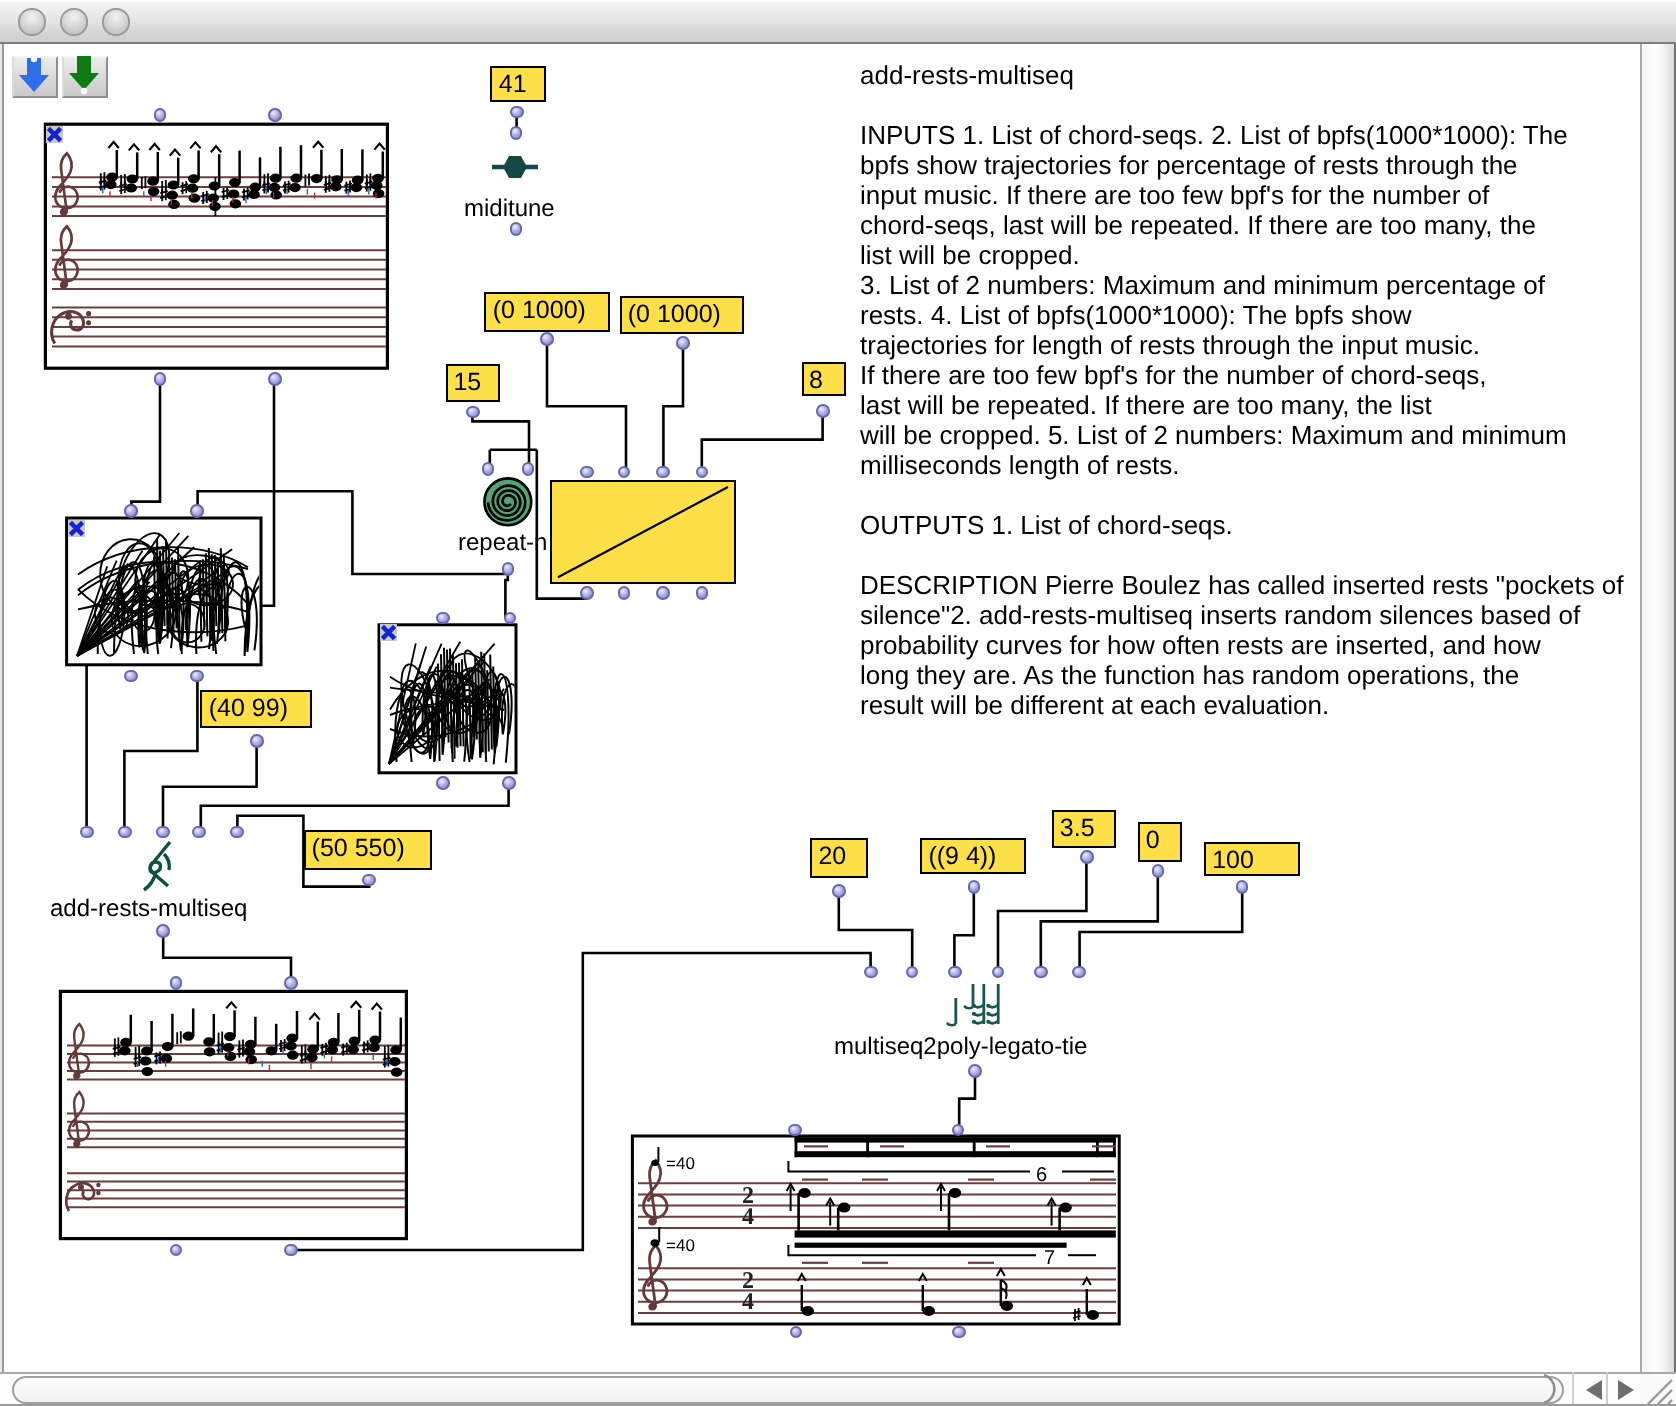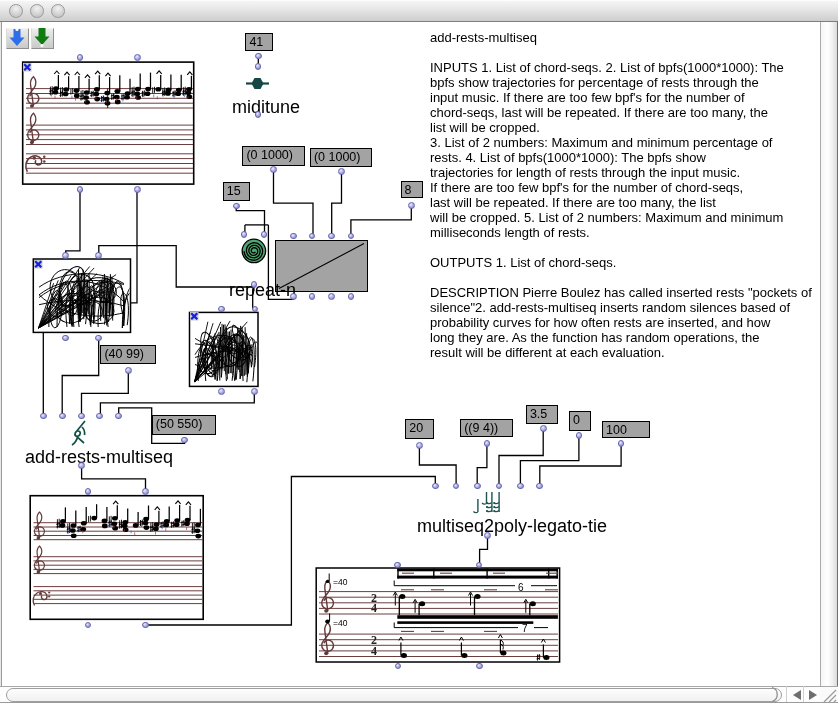--- a/index.html
+++ b/index.html
@@ -27,7 +27,7 @@
 .port{position:absolute;border-radius:50%;
   background:radial-gradient(circle at 35% 30%,#eeeefc,#b3b3e4 45%,#8a8acc 85%);
   border:0.5px solid #6666b2;box-sizing:border-box}
-.vb{position:absolute;background:#a3a3a3;border:1.4px solid #000;box-sizing:border-box;
+.vb{position:absolute;background:#fde047;border:1.4px solid #000;box-sizing:border-box;
   color:#000;line-height:1.35}
 .lbl{position:absolute;font-size:18px;color:#000;white-space:nowrap}
 #rtext{position:absolute;left:430px;top:30px;width:388px;height:360px;overflow:hidden;

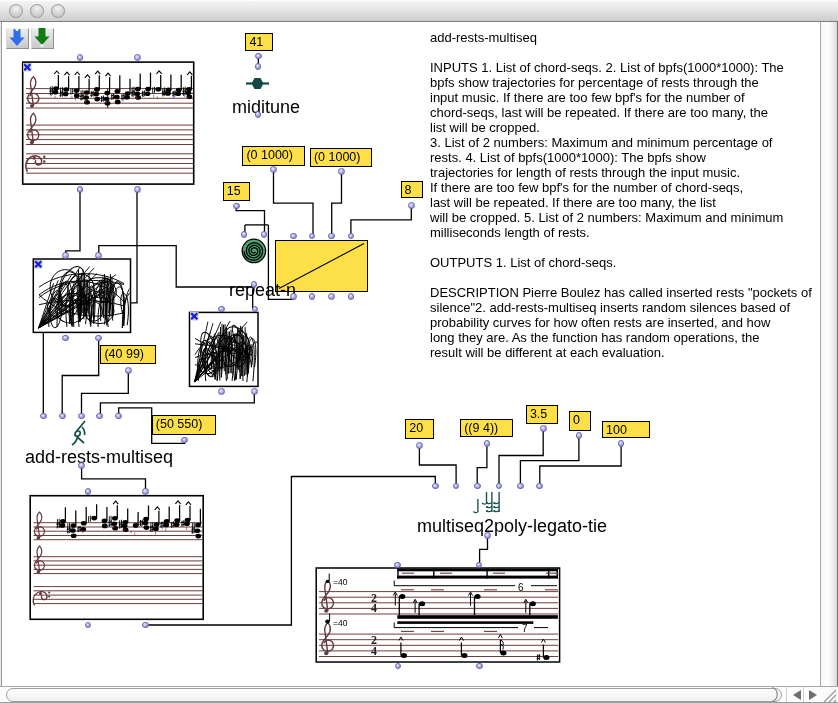--- a/index.html
+++ b/index.html
@@ -29,7 +29,7 @@
   border:0.5px solid #6666b2;box-sizing:border-box}
 .vb{position:absolute;background:#fde047;border:1.4px solid #000;box-sizing:border-box;
   color:#000;line-height:1.35}
-.lbl{position:absolute;font-size:18px;color:#000;white-space:nowrap}
+.lbl{position:absolute;font-size:12px;color:#000;white-space:nowrap}
 #rtext{position:absolute;left:430px;top:30px;width:388px;height:360px;overflow:hidden;
   font-size:13px;line-height:15px;color:#000;white-space:pre}
 svg{position:absolute;left:0;top:0}

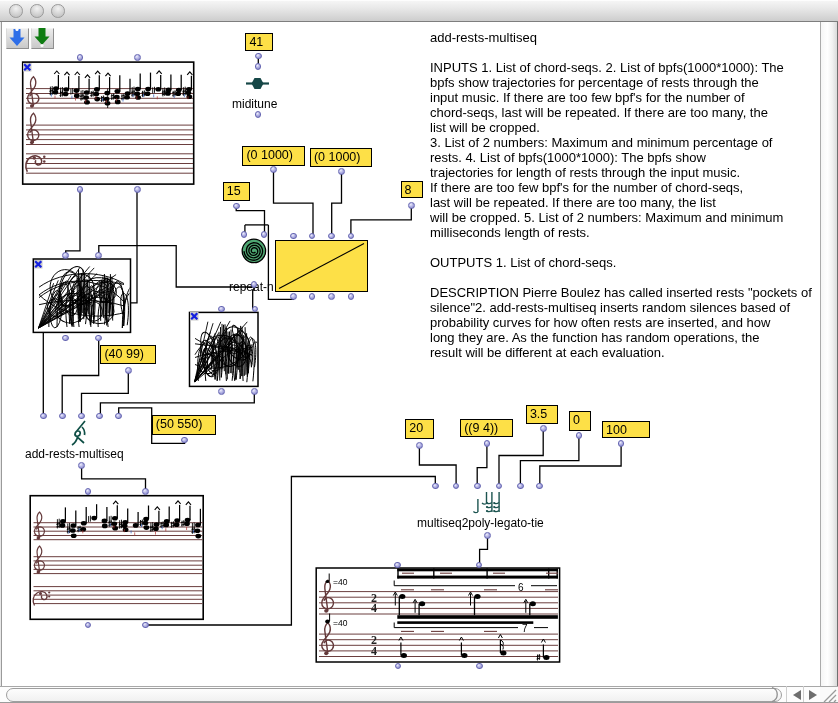--- a/index.html
+++ b/index.html
@@ -462,7 +462,7 @@
 <div class="vb" style="left:568.9px;top:410.6px;width:21.8px;height:20.7px;font-size:12.5px;padding-left:3px">0</div>
 <div class="vb" style="left:602.1px;top:420.9px;width:48px;height:17.3px;font-size:12.5px;padding-left:3px">100</div>
 <div class="lbl" style="left:232px;top:97px">miditune</div>
-<div class="lbl" style="left:229px;top:280px">repeat-n</div>
+<div class="lbl" style="left:229px;top:264px">repeat-n</div>
 <div class="lbl" style="left:25px;top:447px">add-rests-multiseq</div>
 <div class="lbl" style="left:417px;top:516px">multiseq2poly-legato-tie</div>
 <svg width="40" height="20" style="left:242px;top:74px">

